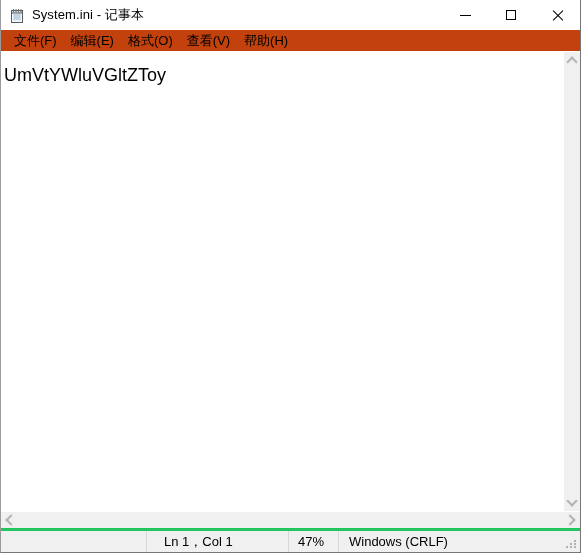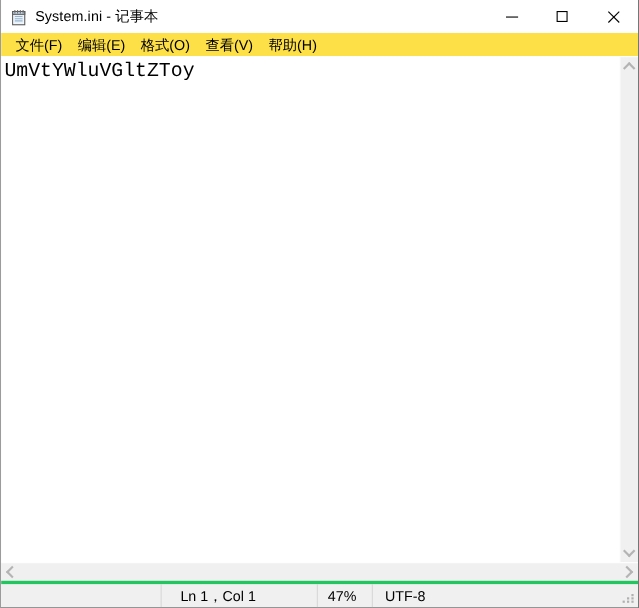--- a/index.html
+++ b/index.html
@@ -107,7 +107,7 @@
   .menubar {
     height: 21px;
     min-height: 21px;
-    background: #fde047;
+    background: #c2410c;
     display: flex;
     align-items: center;
     padding-left: 6px;

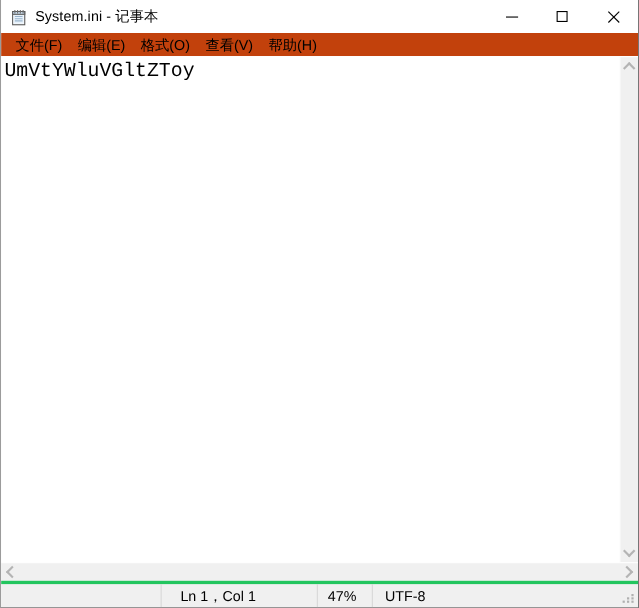--- a/index.html
+++ b/index.html
@@ -140,8 +140,8 @@
   .edit-text {
     position: absolute;
     left: 3px;
-    top: 2px;
-    font-family: Liberation Mono, monospace;
+    top: 12px;
+    font-family: Liberation Sans, sans-serif;
     font-size: 18px;
     line-height: 22px;
     color: #000000;

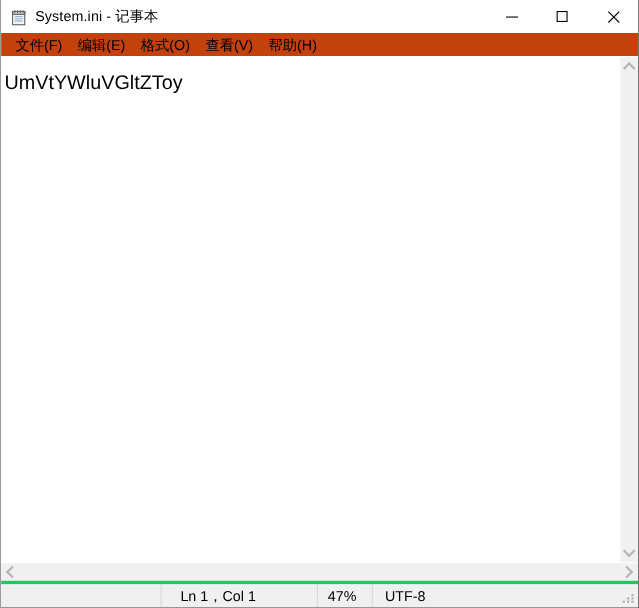--- a/index.html
+++ b/index.html
@@ -315,6 +315,7 @@
     <div class="status-spacer"></div>
     <div class="status-cell cell-lncol">Ln 1，Col 1</div>
     <div class="status-cell cell-zoom">47%</div>
+    <div class="status-cell cell-eol">Windows (CRLF)</div>
     <div class="status-cell cell-enc">UTF-8</div>
 
     <span class="grip">

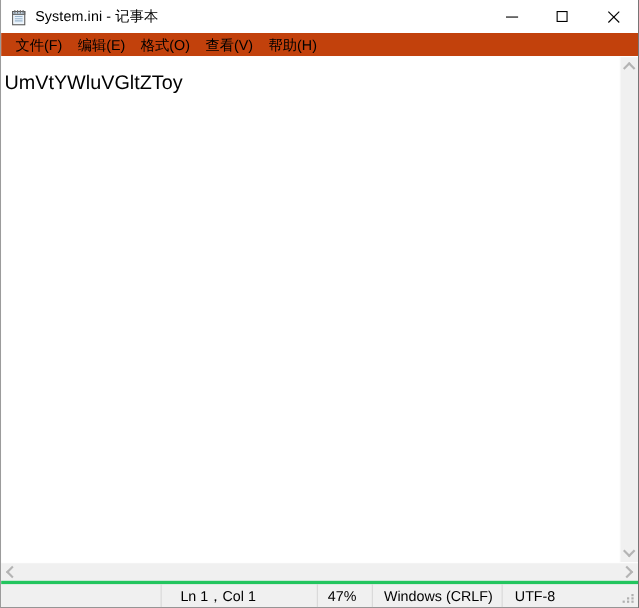--- a/index.html
+++ b/index.html
@@ -316,7 +316,6 @@
     <div class="status-cell cell-lncol">Ln 1，Col 1</div>
     <div class="status-cell cell-zoom">47%</div>
     <div class="status-cell cell-eol">Windows (CRLF)</div>
-    <div class="status-cell cell-enc">UTF-8</div>
 
     <span class="grip">
       <i style="left:8px; top:2px;"></i>

